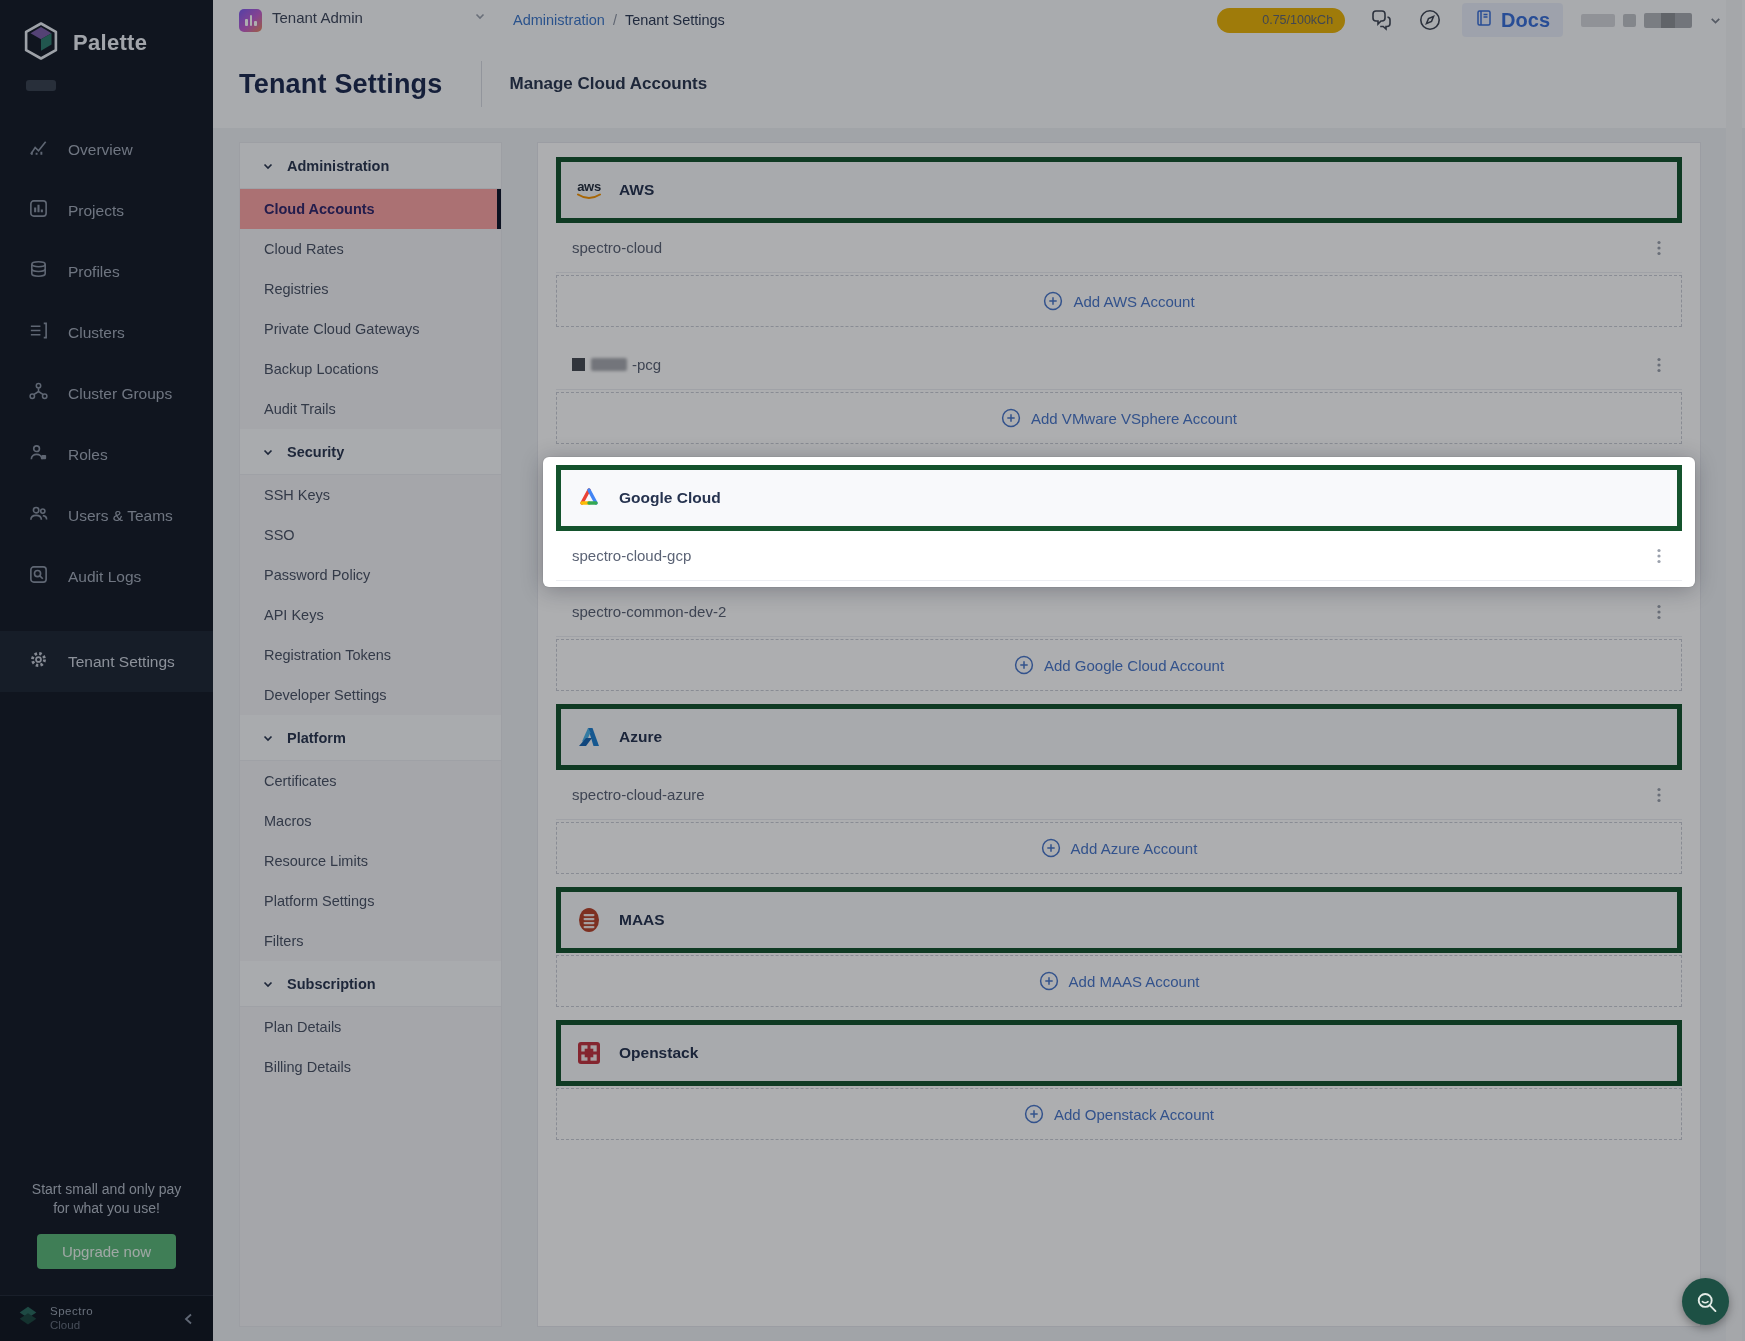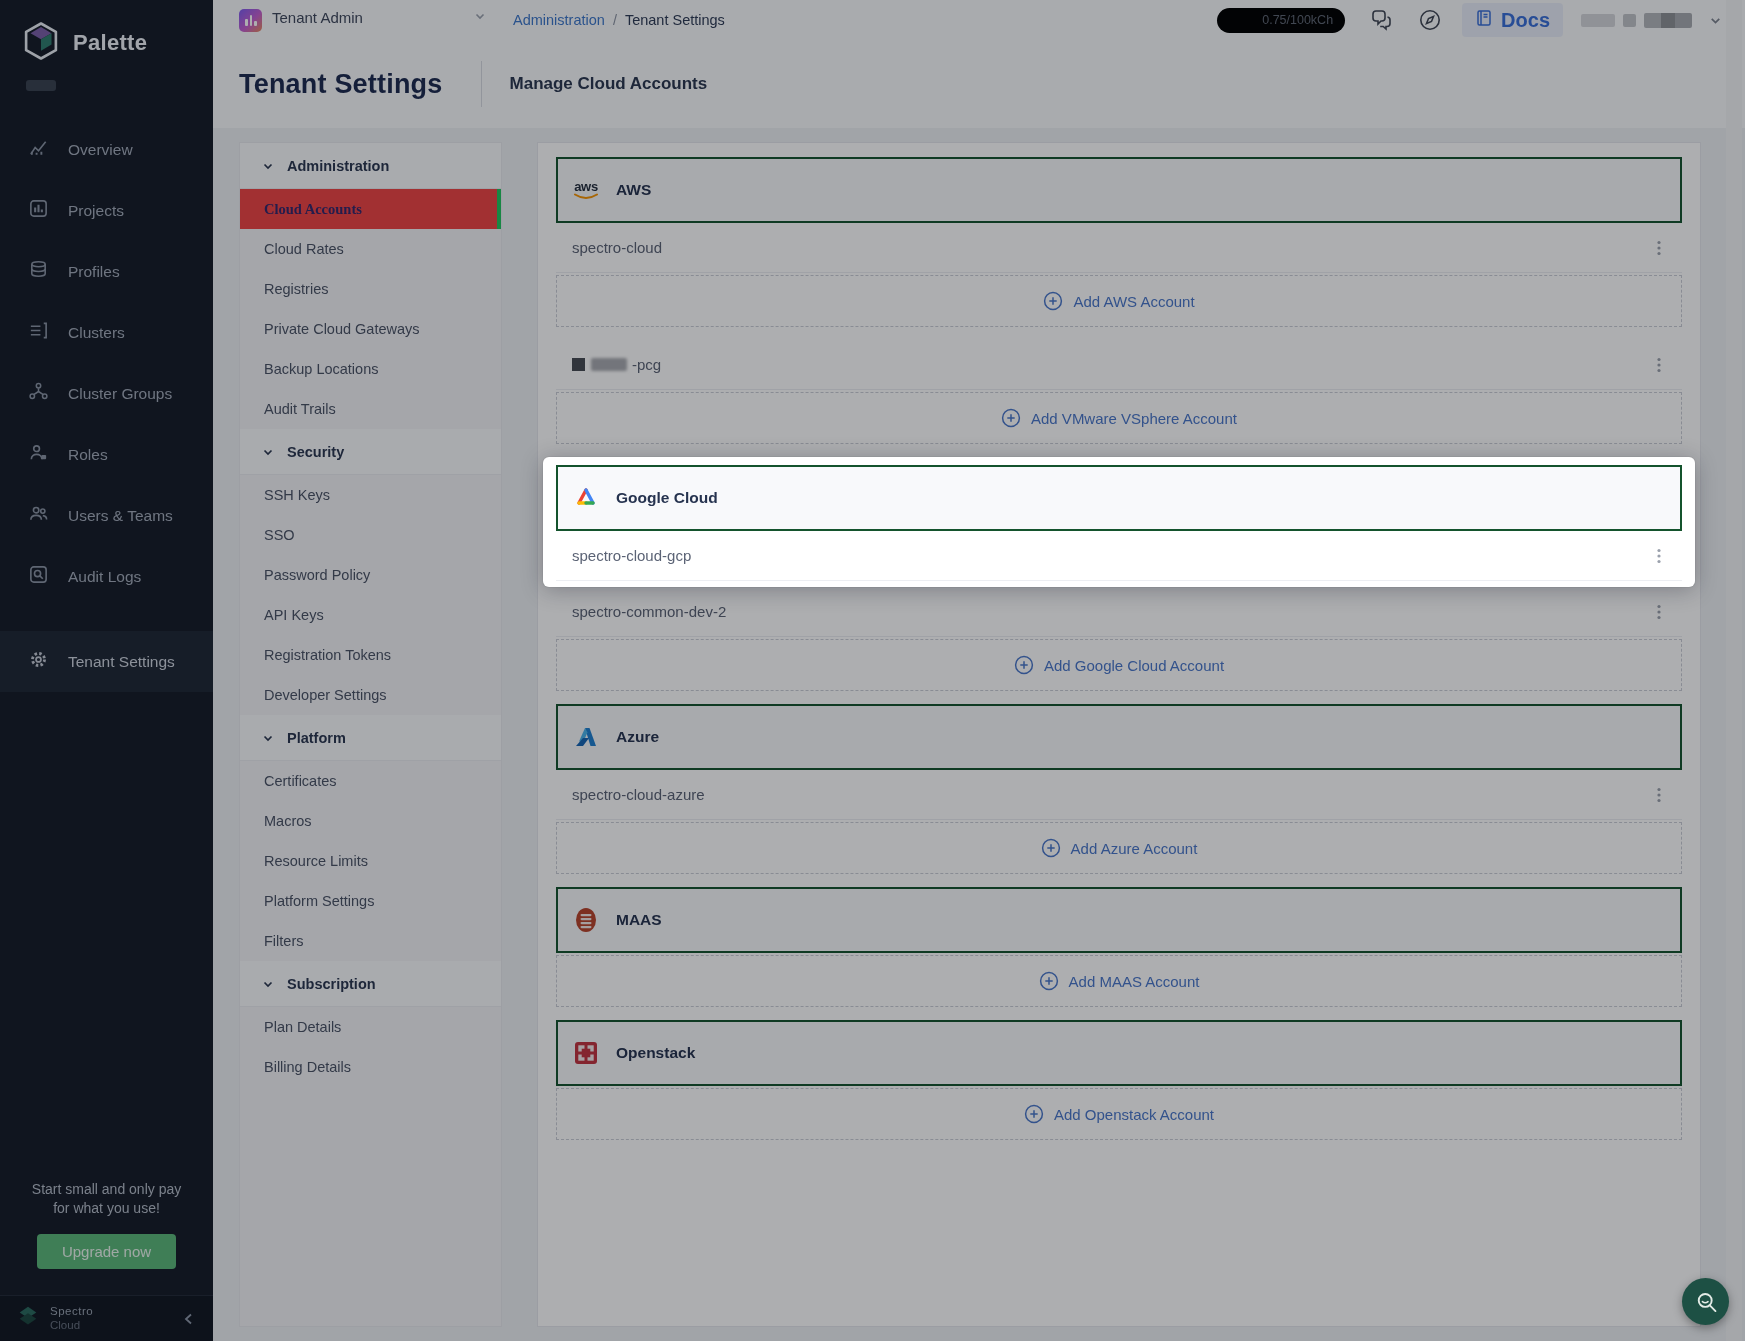--- a/index.html
+++ b/index.html
@@ -44,7 +44,7 @@
   .bc-sep { color:#8b93a2; margin:0 8px; }
   .bc-current { color:#2e3b55; }
   .topbar-right { margin-left:auto; display:flex; align-items:center; }
-  .usage-pill { width:128px; height:25px; border-radius:13px; background:#000000; display:flex; align-items:center; justify-content:flex-end; padding-right:12px; font-size:12.5px; color:#5f6673; }
+  .usage-pill { width:128px; height:25px; border-radius:13px; background:#eab308; display:flex; align-items:center; justify-content:flex-end; padding-right:12px; font-size:12.5px; color:#5f6673; }
   .icon-btn { background:none; border:none; cursor:pointer; display:flex; margin-left:24px; }
   .docs-btn { margin-left:20px; height:34px; background:#e9eef9; border:none; border-radius:4px; display:flex; align-items:center; gap:8px; padding:0 13px; color:#3a6fd8; font-size:20px; font-weight:700; cursor:pointer; }
   .user-menu { display:flex; align-items:center; margin-left:18px; cursor:pointer; }

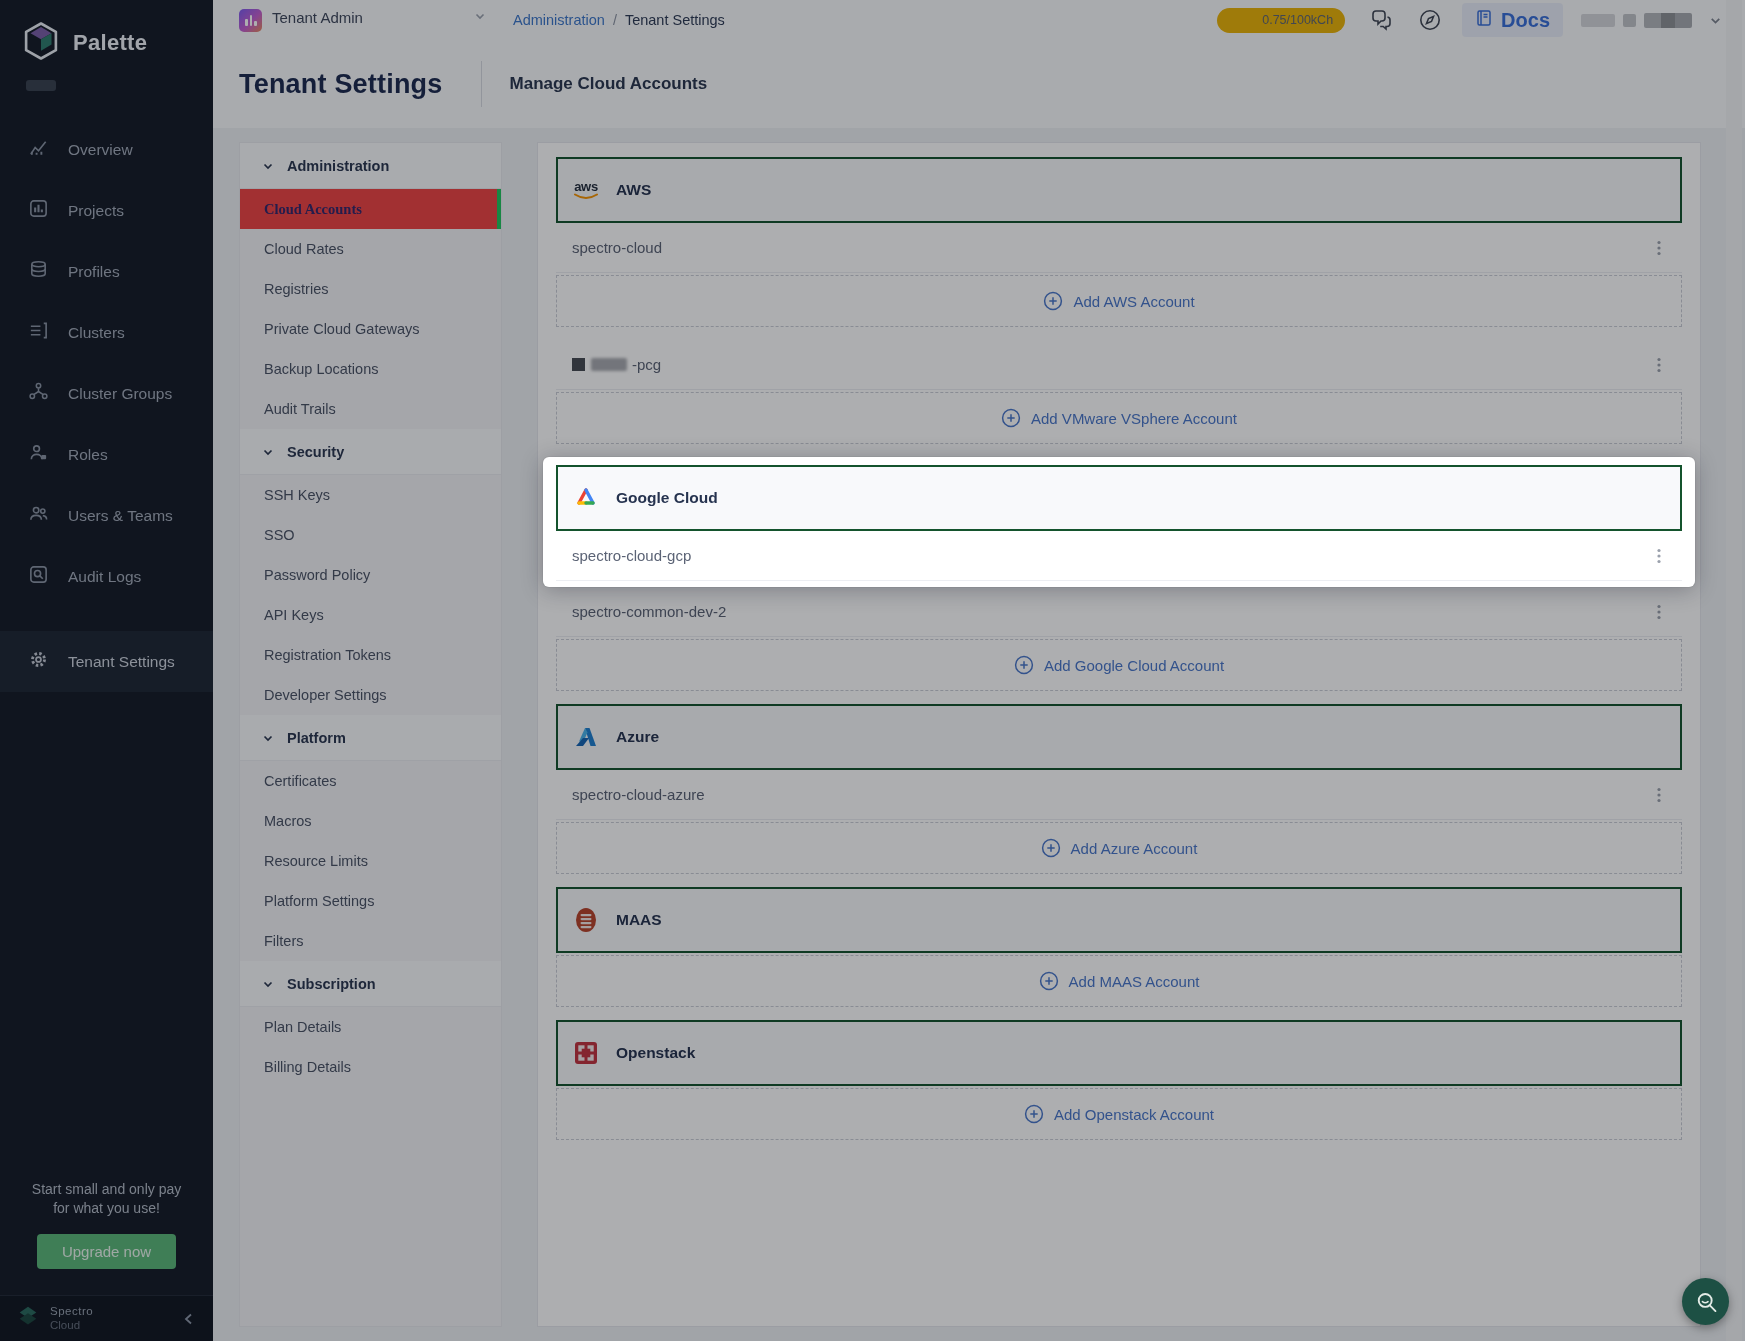--- a/index.html
+++ b/index.html
@@ -70,7 +70,7 @@
   
   .card { flex:1; background:#fff; border:1px solid #e4e6ec; padding:14px 18px; min-width:0; }
   .provider { margin-bottom:13px; }
-  .provider-header { height:66px; background:#f8f9fb; border:2px solid #14532d; display:flex; align-items:center; gap:16px; padding-left:14px; }
+  .provider-header { height:66px; background:#f8f9fb; border:5px solid #14532d; display:flex; align-items:center; gap:16px; padding-left:14px; }
   .provider-icon { width:28px; height:28px; display:flex; align-items:center; justify-content:center; flex-shrink:0; }
   .provider-name { font-size:15.5px; font-weight:600; color:#26334f; }
   .account-row { height:50px; display:flex; align-items:center; padding:0 12px 0 16px; border-bottom:1px solid #eceef2; font-size:15px; color:#5b6375; }

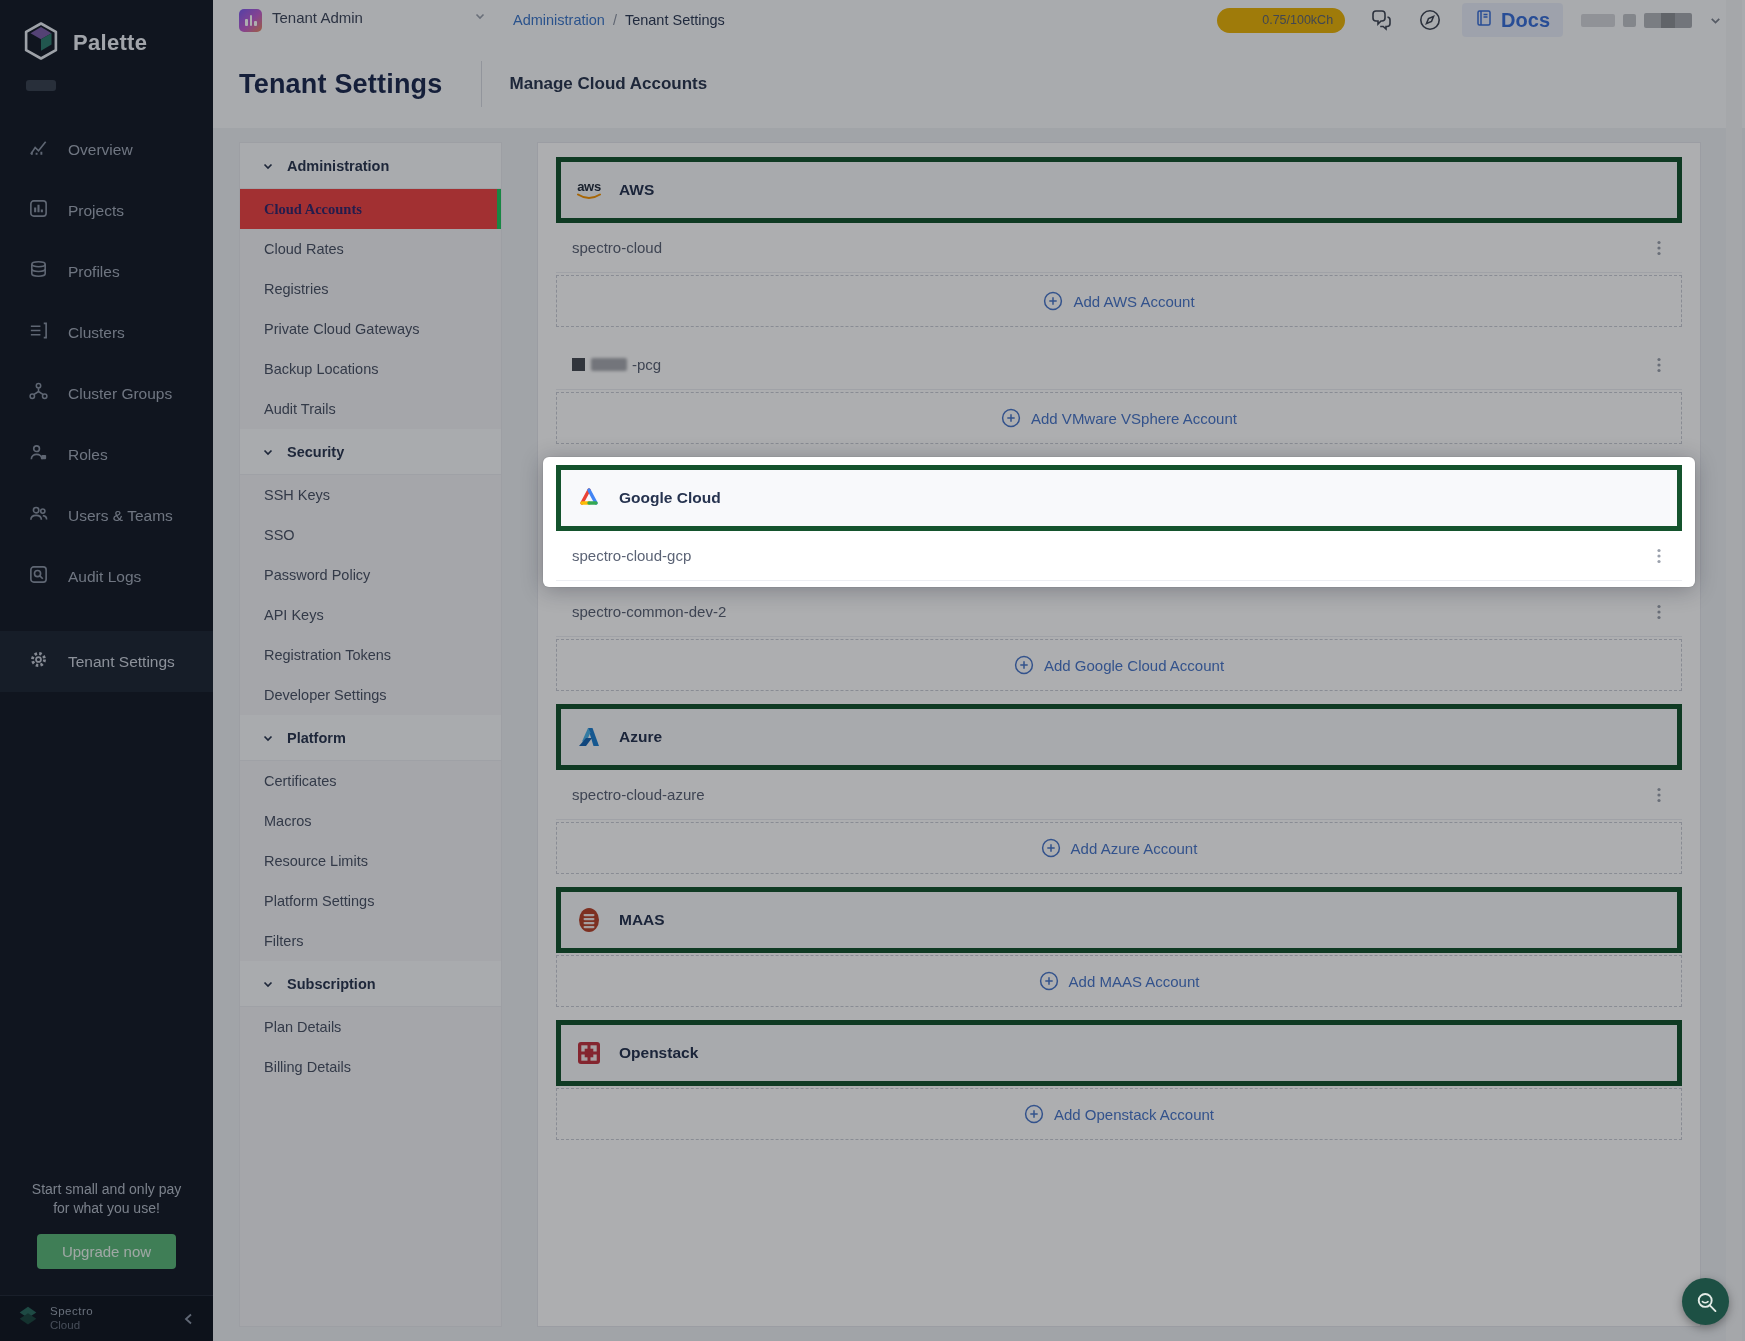--- a/index.html
+++ b/index.html
@@ -65,7 +65,7 @@
   .settings-nav { width:263px; flex-shrink:0; background:#f3f4f7; border:1px solid #e7e9ee; margin-right:35px; overflow:hidden; }
   .nav-section-header { height:46px; background:#fafbfd; border-bottom:1px solid #ebecf1; display:flex; align-items:center; gap:13px; padding-left:22px; font-size:14.5px; font-weight:700; color:#2b3750; cursor:pointer; }
   .nav-item { height:40px; display:flex; align-items:center; padding-left:24px; font-size:14.5px; color:#4a5265; cursor:pointer; }
-  .nav-item.active { background:#ef4444; color:#33276b; font-weight:700; border-right:4px solid #22c55e;font-family:Liberation Serif, serif; }
+  .nav-item.active { background:#fca5a5; color:#33276b; font-weight:700; border-right:4px solid #0f172a; }
 
   
   .card { flex:1; background:#fff; border:1px solid #e4e6ec; padding:14px 18px; min-width:0; }

